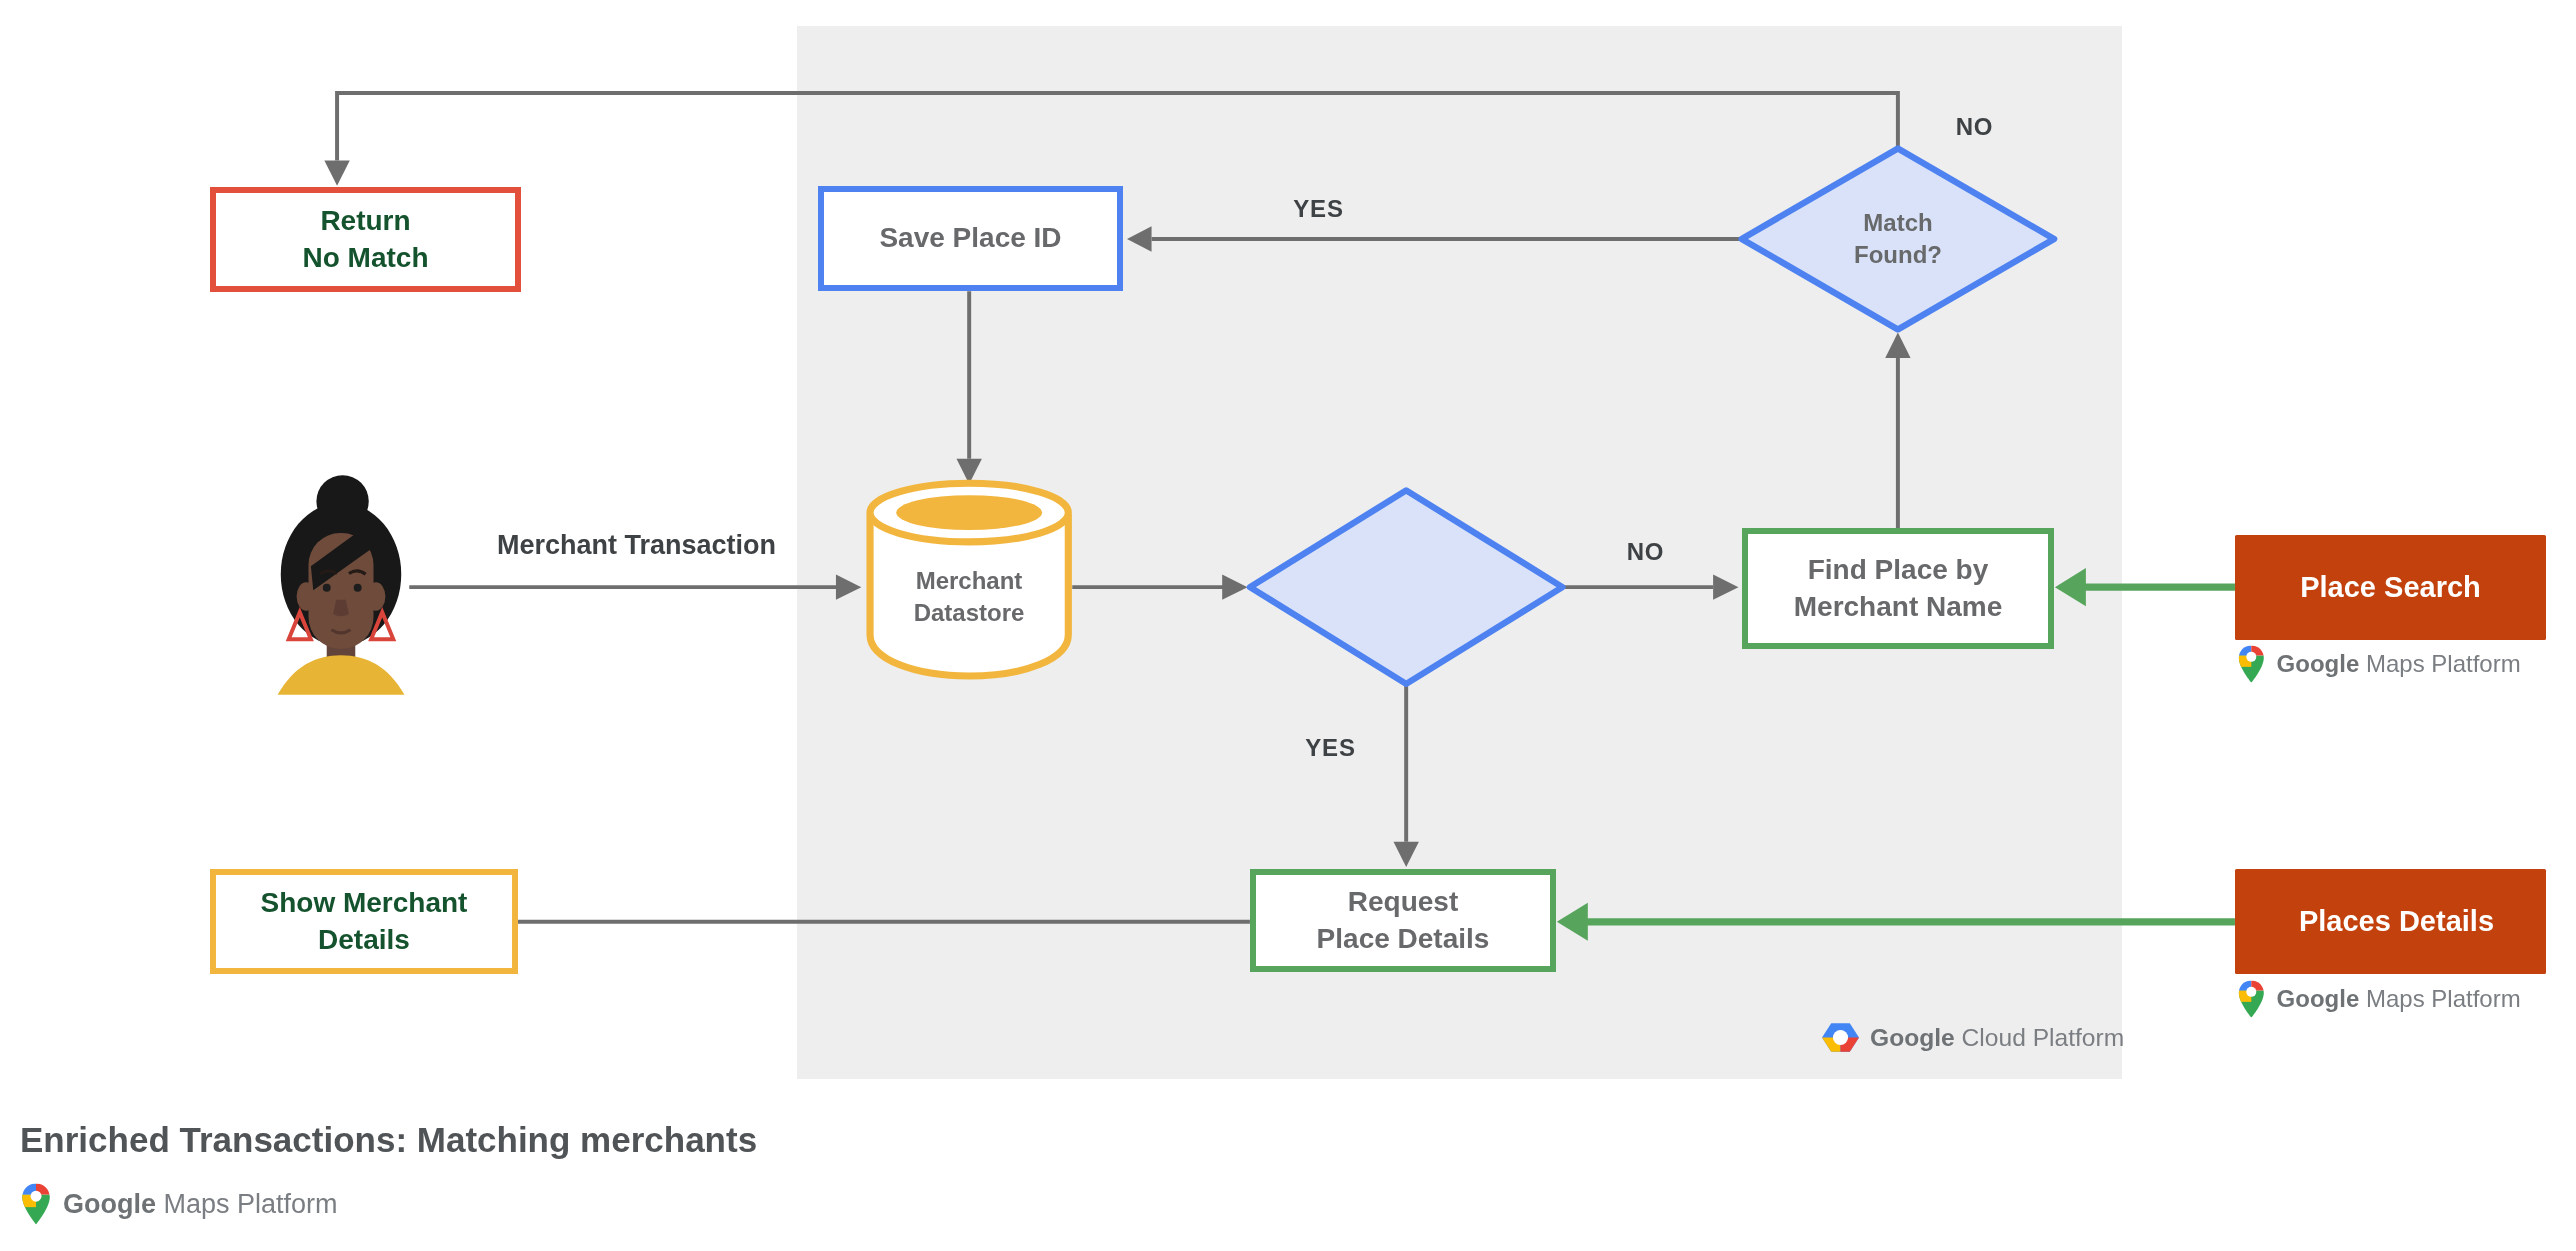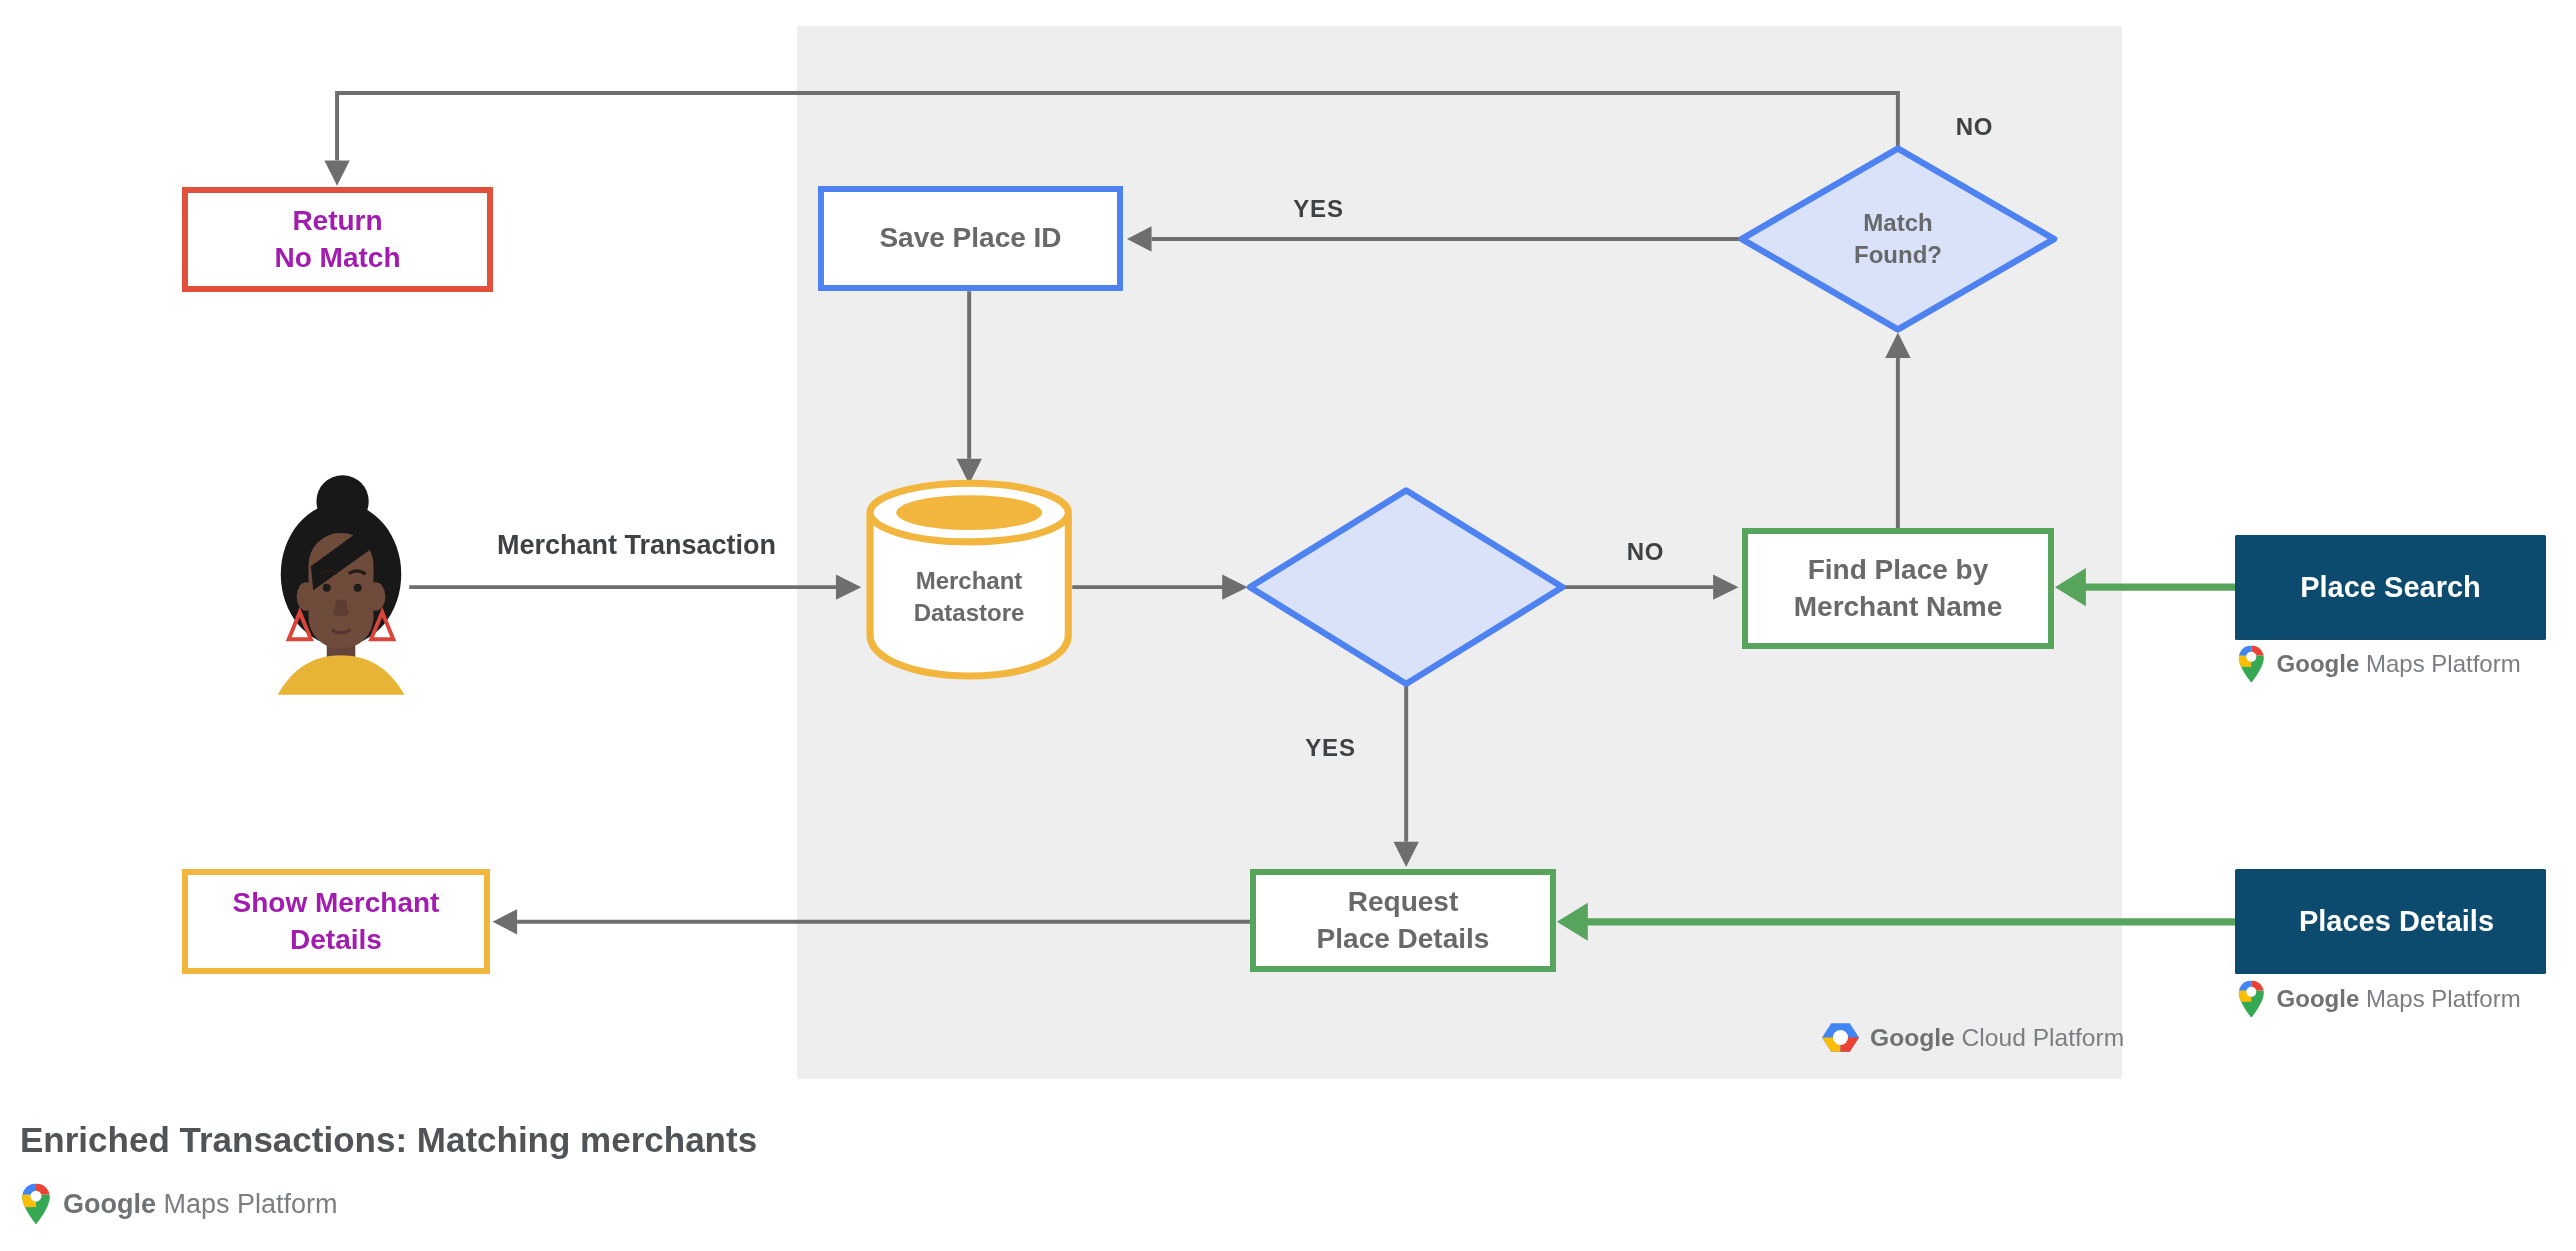--- a/index.html
+++ b/index.html
@@ -18,7 +18,7 @@
   .border-blue{border-color:#4D82F0;}
   .border-green{border-color:#57A55C;}
   .border-yellow{border-color:#F2B63E;}
-  .text-dark{color:#a21caf;}
+  .text-dark{color:#14532d;margin-left:28px;}
   .text-gray{color:#67696B;}
   .green-solid{
     position:absolute;z-index:2;background:#0c4a6e;border:none;color:#ffffff;

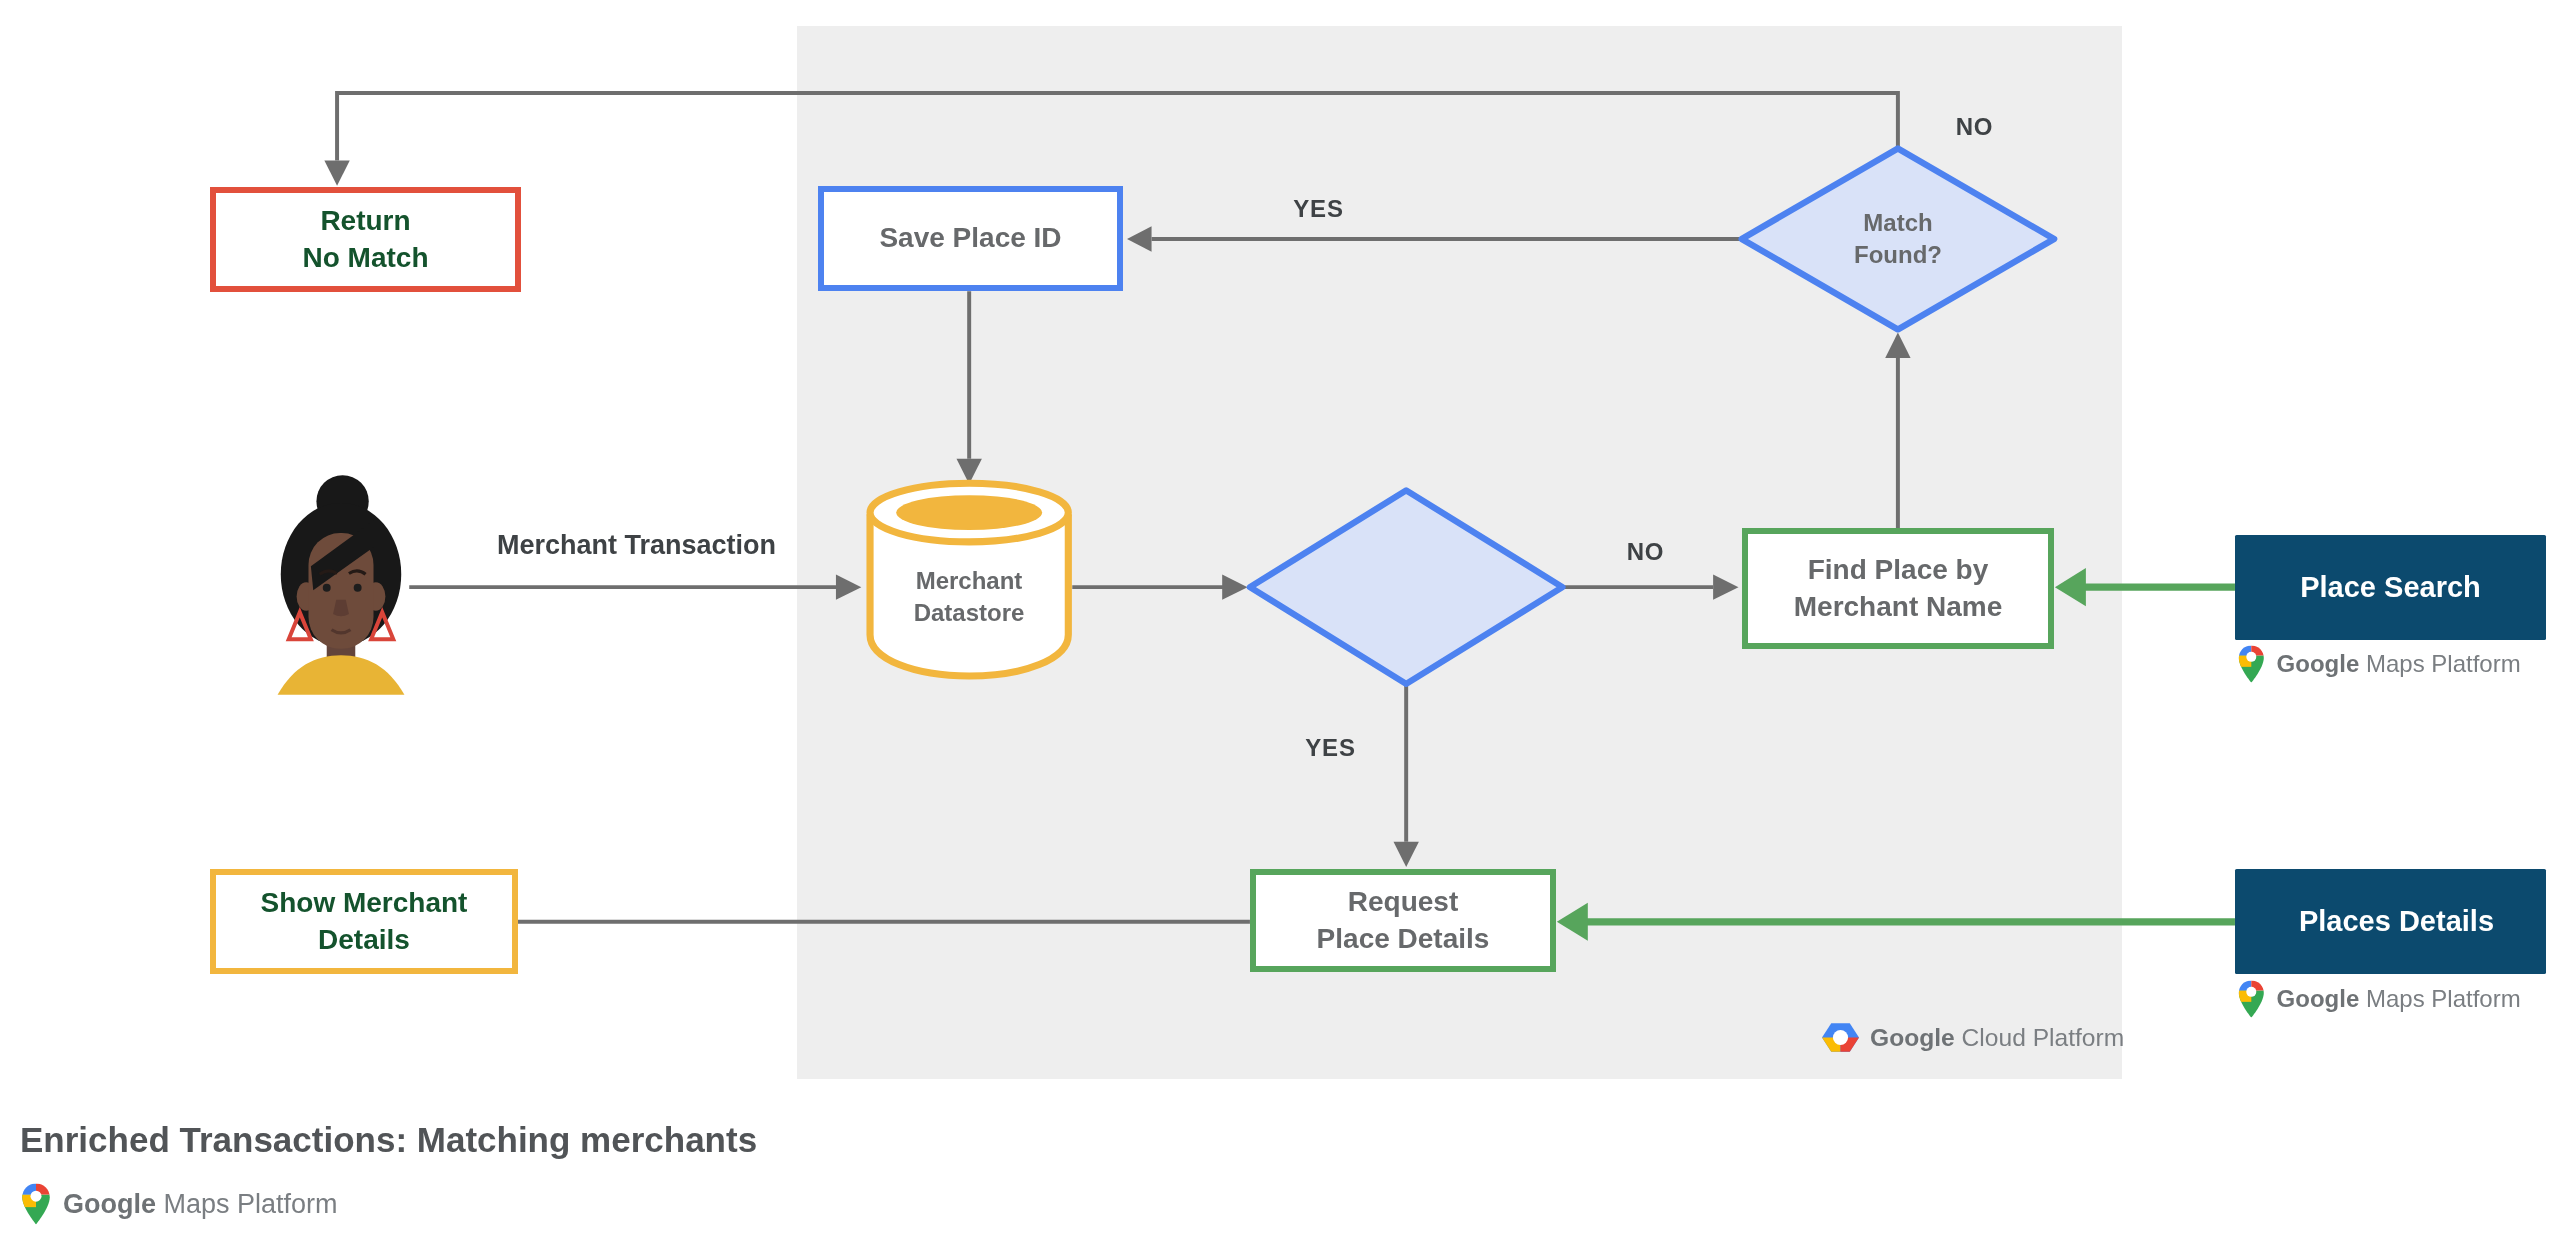--- a/index.html
+++ b/index.html
@@ -21,7 +21,7 @@
   .text-dark{color:#14532d;margin-left:28px;}
   .text-gray{color:#67696B;}
   .green-solid{
-    position:absolute;z-index:2;background:#0c4a6e;border:none;color:#ffffff;
+    position:absolute;z-index:2;background:#c2410c;border:none;color:#ffffff;
     display:flex;align-items:center;justify-content:center;text-align:center;
     font-weight:700;font-size:29px;box-sizing:border-box;border-radius:1.6px;
   }

